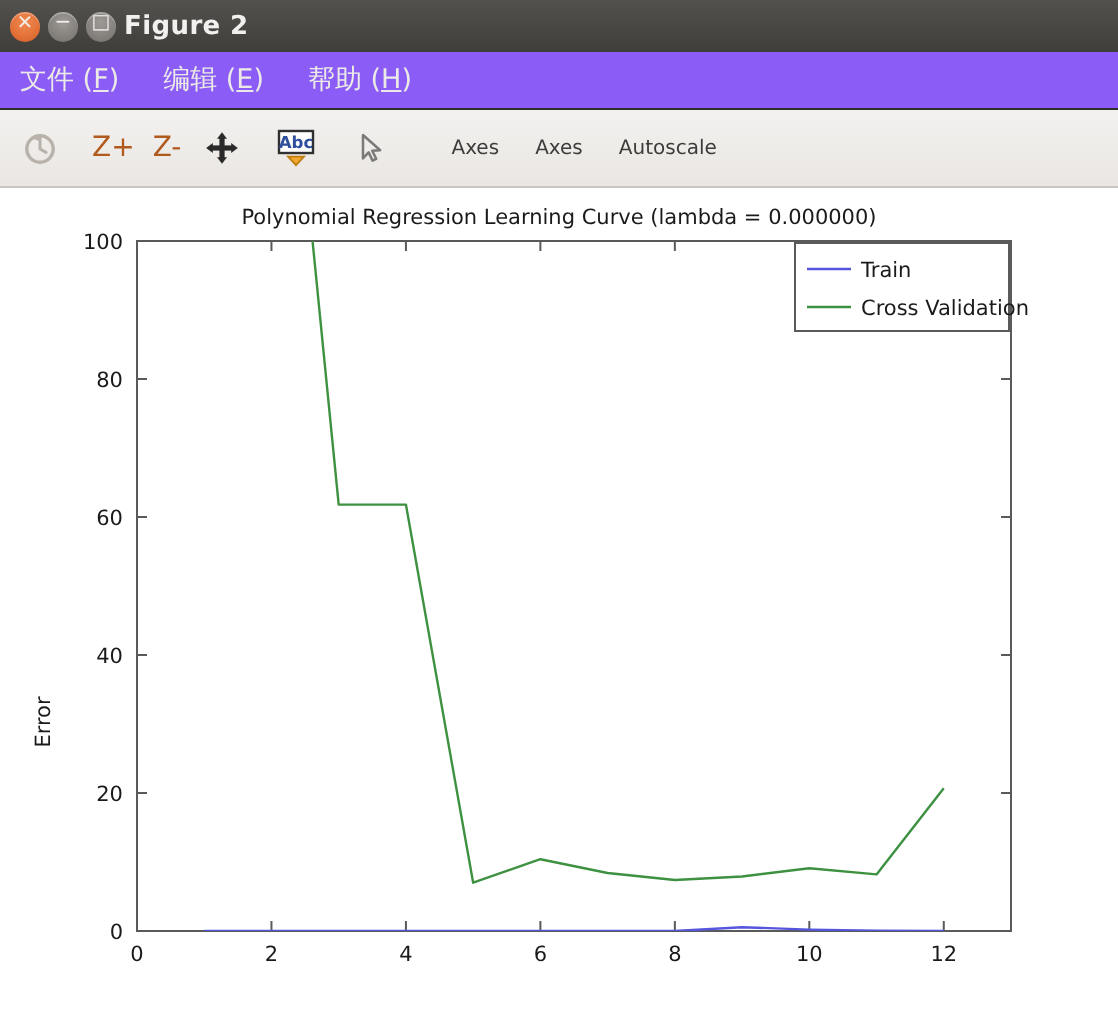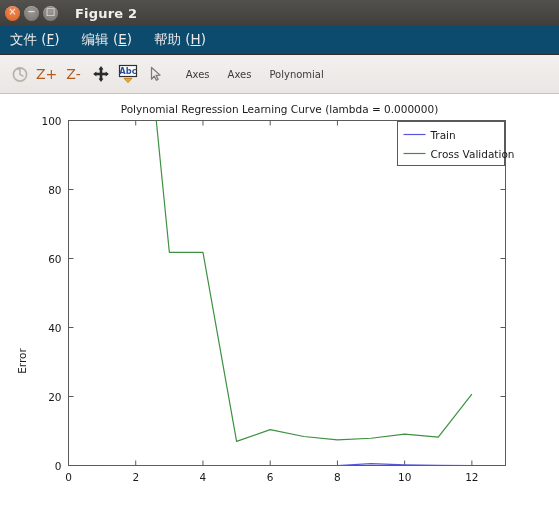--- a/index.html
+++ b/index.html
@@ -60,7 +60,6 @@
     color: #f2f0ee;
     font-size: 13px;
     font-weight: bold;
-    margin-left: 13px;
     letter-spacing: 0.2px;
   }
 

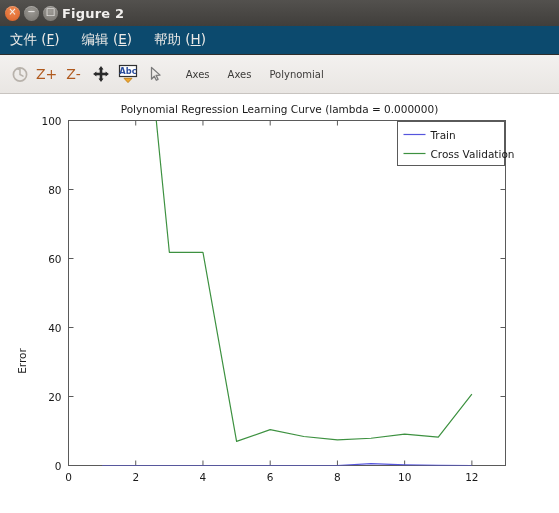--- a/index.html
+++ b/index.html
@@ -65,7 +65,7 @@
 
   #menubar {
     height: 28px;
-    background: #0c4a6e;
+    background: #8b5cf6;
     display: flex;
     align-items: center;
     padding-left: 10px;

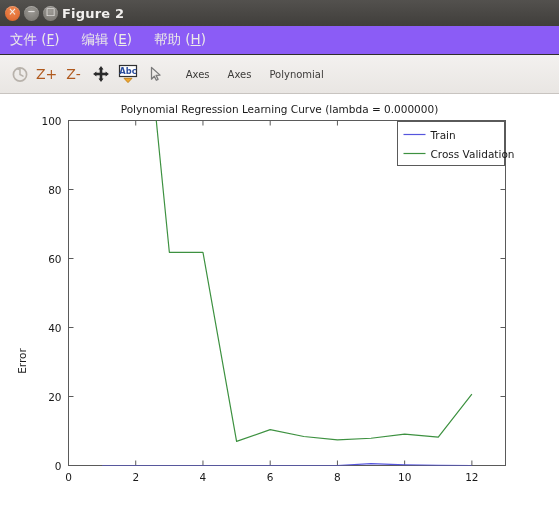--- a/index.html
+++ b/index.html
@@ -96,7 +96,7 @@
     display: flex;
     align-items: center;
     justify-content: center;
-    margin-right: 1px;
+    margin-right: 11px;
     flex: 0 0 auto;
   }
   .tb-text {

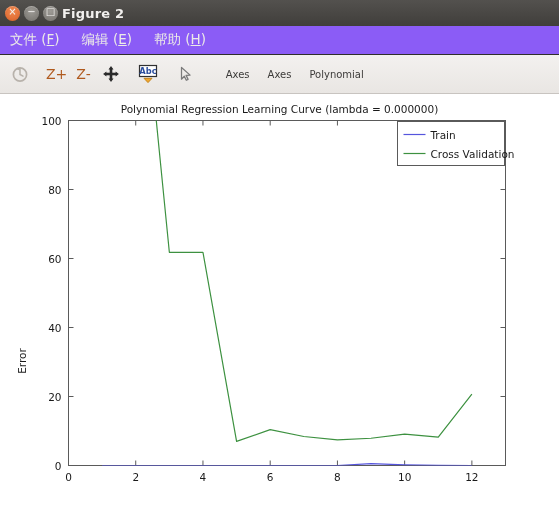--- a/index.html
+++ b/index.html
@@ -225,7 +225,7 @@
 
     <div class="tb-label">Axes</div>
     <div class="tb-label">Axes</div>
-    <div class="tb-label">Polynomial</div>
+    <div class="tb-label">Autoscale</div>
   </div>
 
   <div id="figure">

